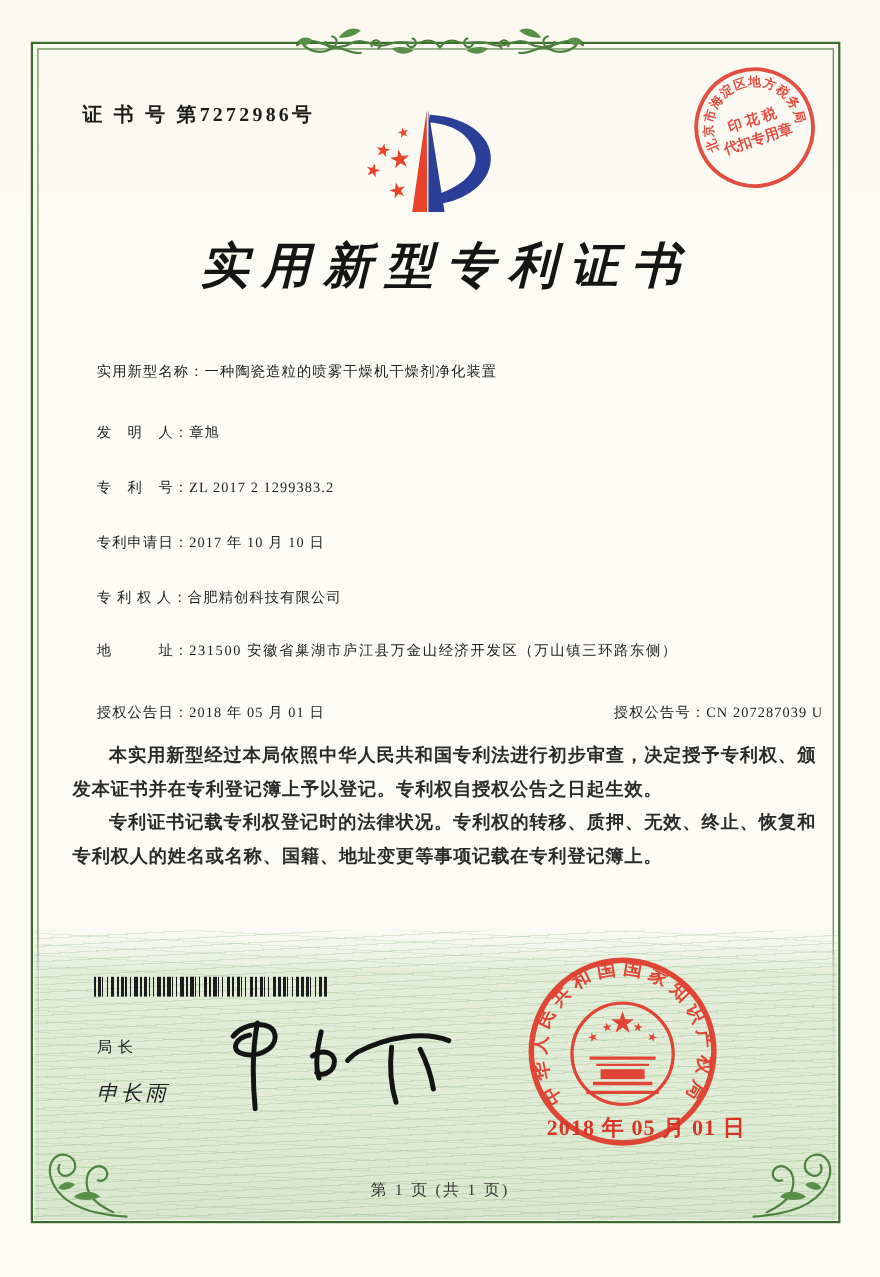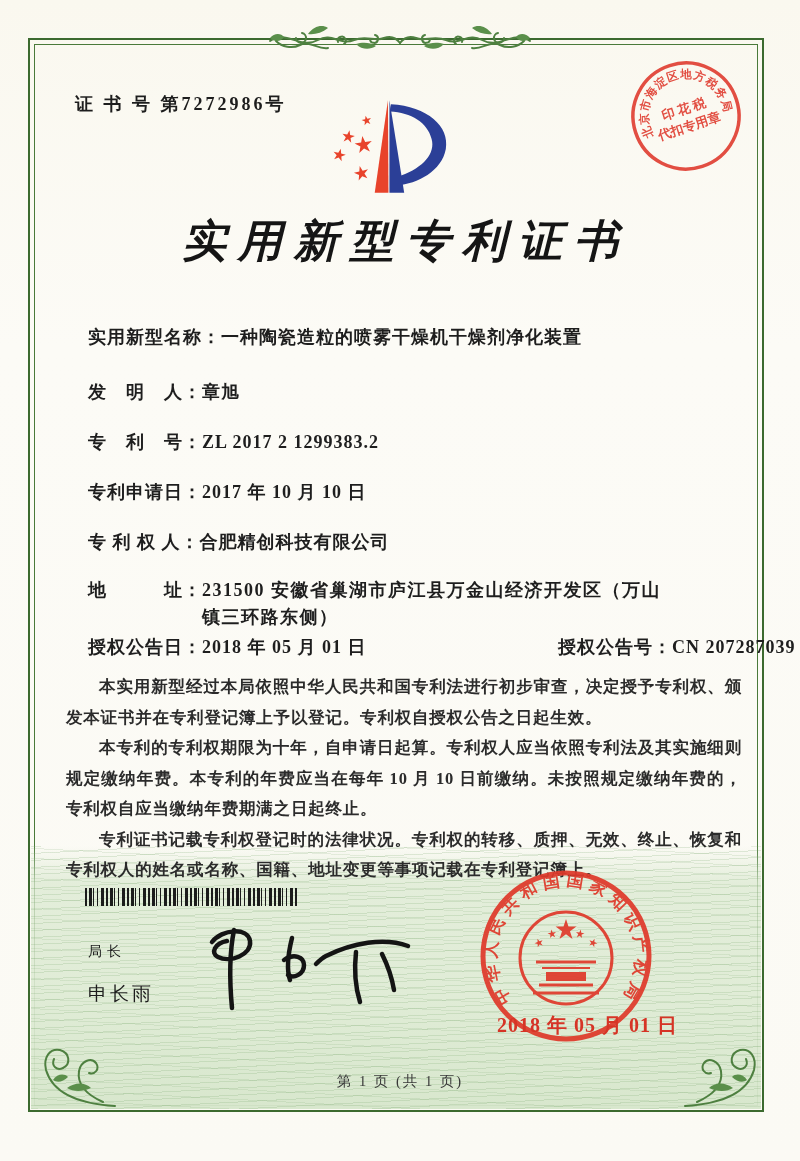--- a/index.html
+++ b/index.html
@@ -31,7 +31,7 @@
   .seal-date{position:absolute;left:497px;top:1012px;font-size:20px;font-weight:bold;
              letter-spacing:1px;color:#d63426;z-index:6;}
   
-  .field-row{position:absolute;left:88px;font-size:18px;line-height:27px;letter-spacing:1px;white-space:nowrap;font-weight:bold;}
+  .field-row{position:absolute;left:88px;font-size:13px;line-height:27px;letter-spacing:1px;white-space:nowrap;}
   .f-label{color:#1e1e1e;}
   .f-value{color:#1e1e1e;}
   .f-value-wrap{display:inline-block;vertical-align:top;white-space:normal;width:470px;letter-spacing:1.5px;}

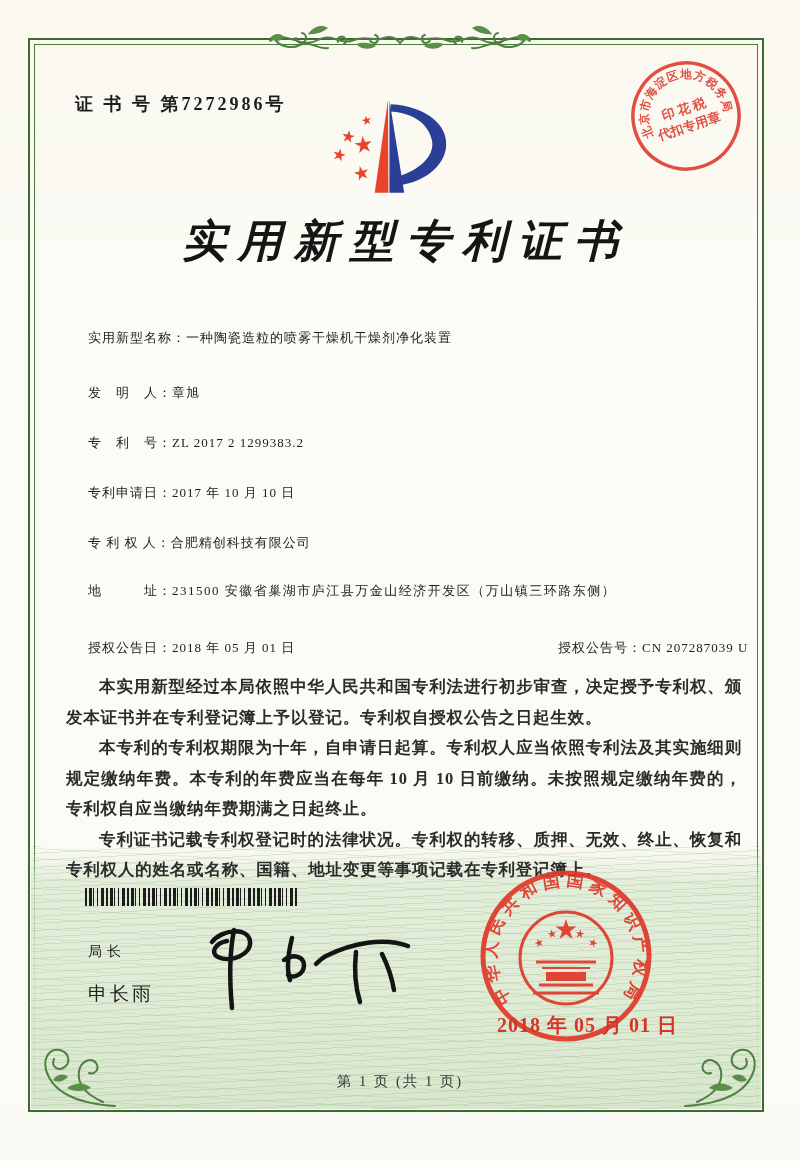--- a/index.html
+++ b/index.html
@@ -163,7 +163,6 @@
 
 <div class="paras">
   <p>本实用新型经过本局依照中华人民共和国专利法进行初步审查，决定授予专利权、颁发本证书并在专利登记簿上予以登记。专利权自授权公告之日起生效。</p>
-  <p>本专利的专利权期限为十年，自申请日起算。专利权人应当依照专利法及其实施细则规定缴纳年费。本专利的年费应当在每年 10 月 10 日前缴纳。未按照规定缴纳年费的，专利权自应当缴纳年费期满之日起终止。</p>
   <p>专利证书记载专利权登记时的法律状况。专利权的转移、质押、无效、终止、恢复和专利权人的姓名或名称、国籍、地址变更等事项记载在专利登记簿上。</p>
 </div>
 

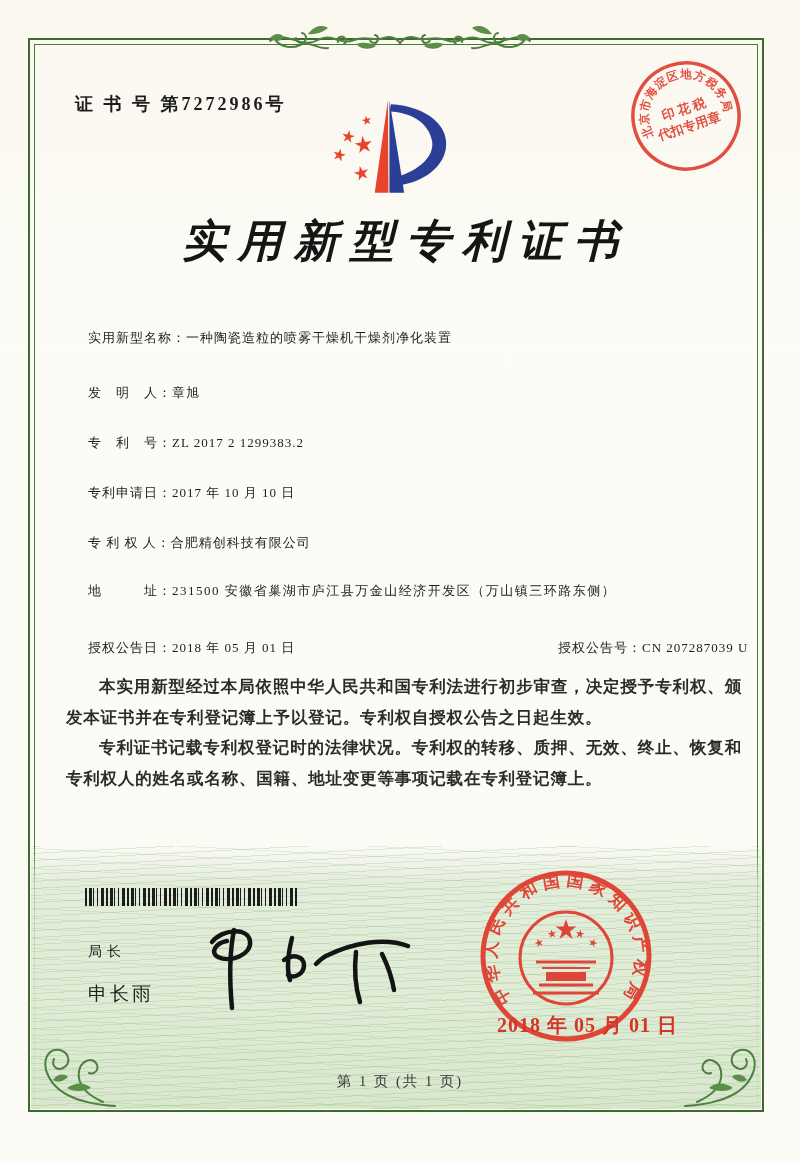--- a/index.html
+++ b/index.html
@@ -51,7 +51,7 @@
   }
   
   .sig-title{position:absolute;left:88px;top:943px;font-size:14px;letter-spacing:5px;color:#1c1c1c;z-index:3;}
-  .sig-name{position:absolute;left:88px;top:981px;font-size:19px;letter-spacing:3px;color:#1c1c1c;z-index:3;}
+  .sig-name{position:absolute;left:88px;top:981px;font-size:19px;letter-spacing:3px;color:#1c1c1c;z-index:3;font-style:italic;}
   .sig-draw{position:absolute;left:196px;top:918px;width:224px;height:98px;z-index:3;}
   
   .footer{position:absolute;left:0;top:1072px;width:800px;text-align:center;font-size:14.5px;

